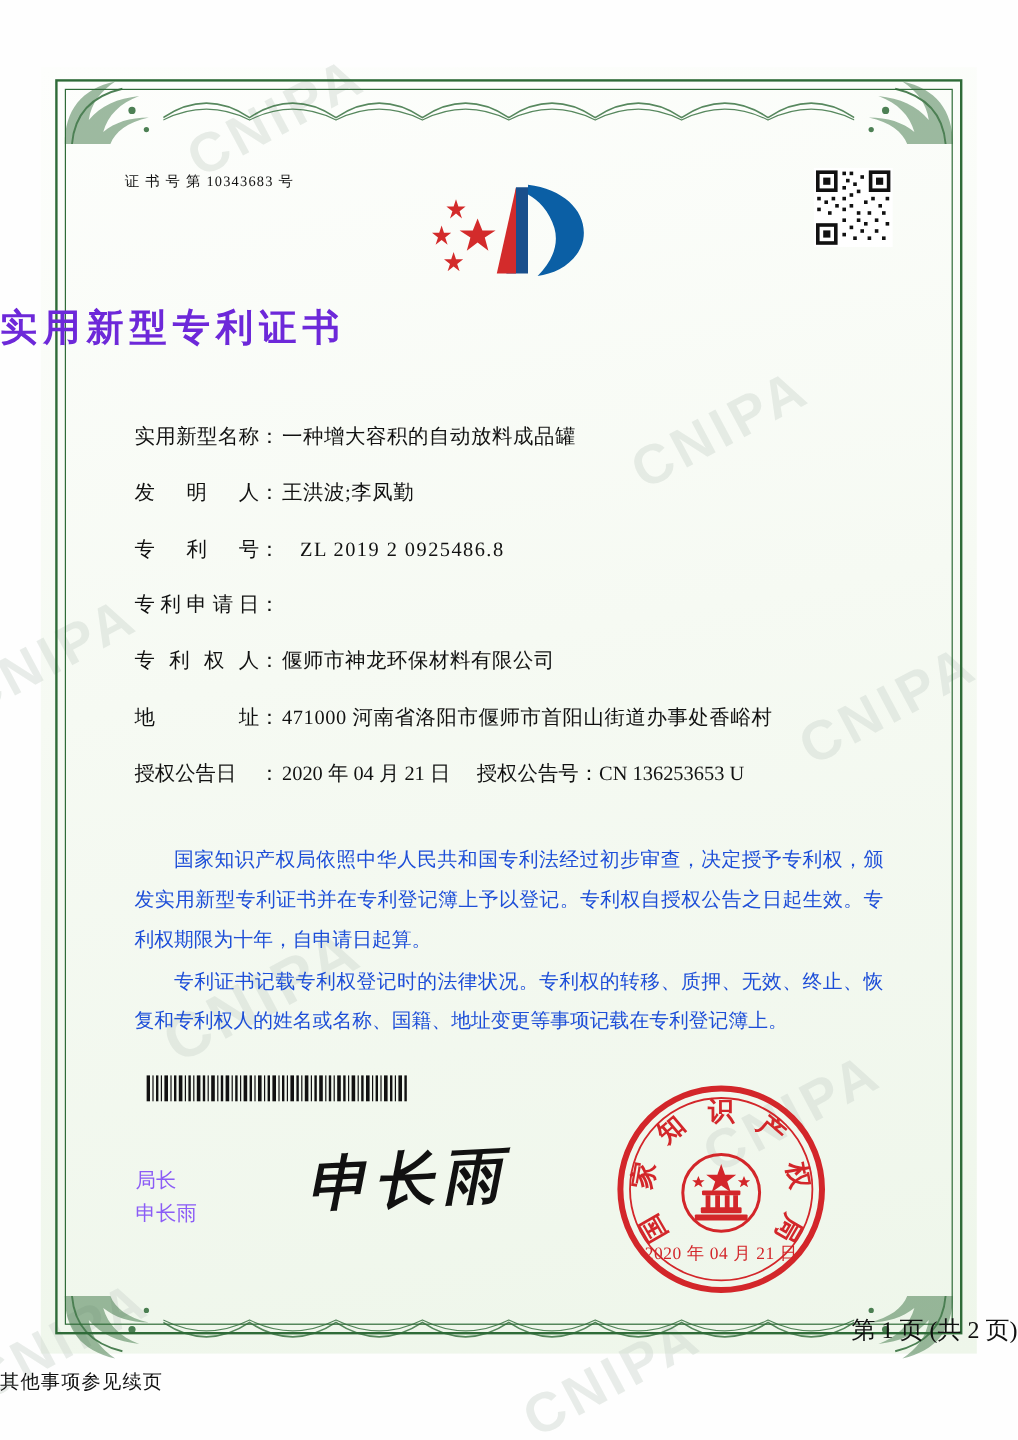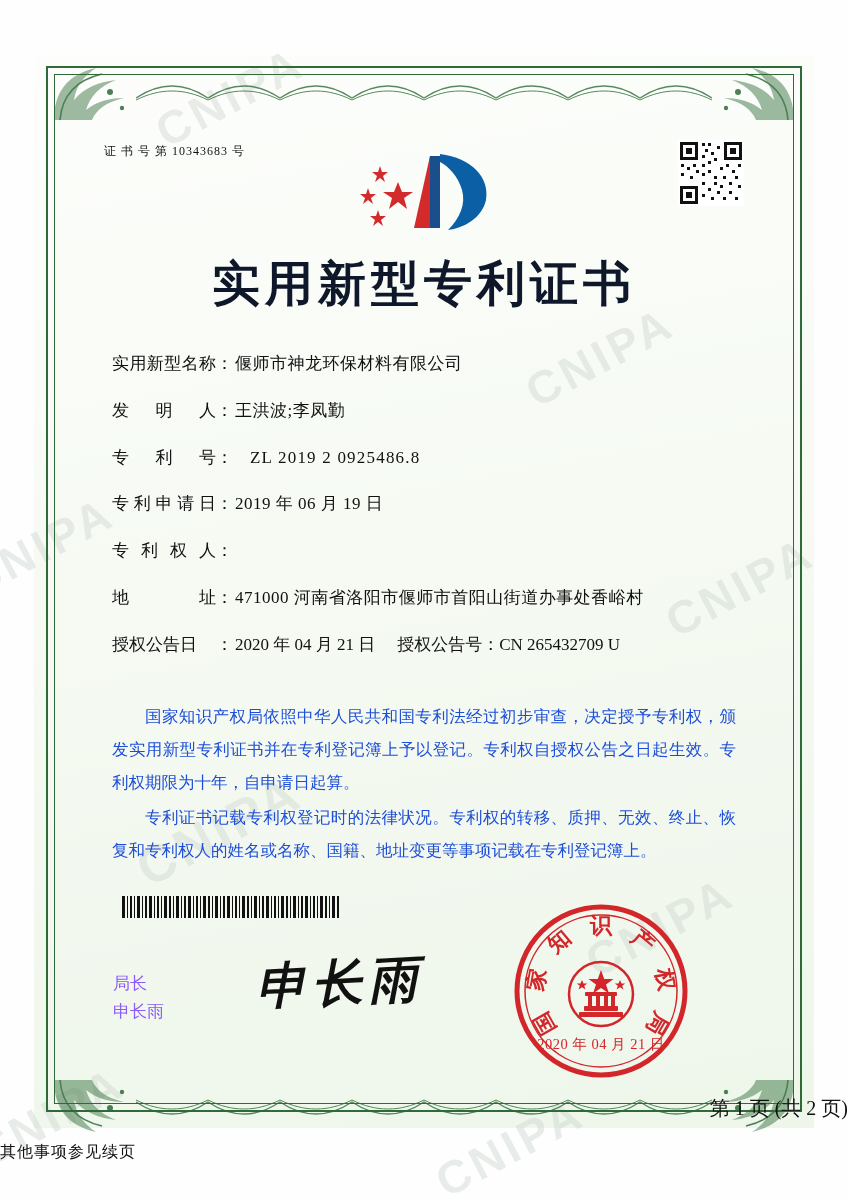--- a/index.html
+++ b/index.html
@@ -123,11 +123,11 @@
     position: absolute;
     left: 0; right: 0;
     top: 252px;
-    text-align: center;
-    font-size: 48px;
+    text-align: left;
+    font-size: 31px;
     font-weight: bold;
     letter-spacing: 5px;
-    color: #0f172a;
+    color: #6d28d9;
     font-family: "DejaVu Serif", "Liberation Serif", serif;
   }
 

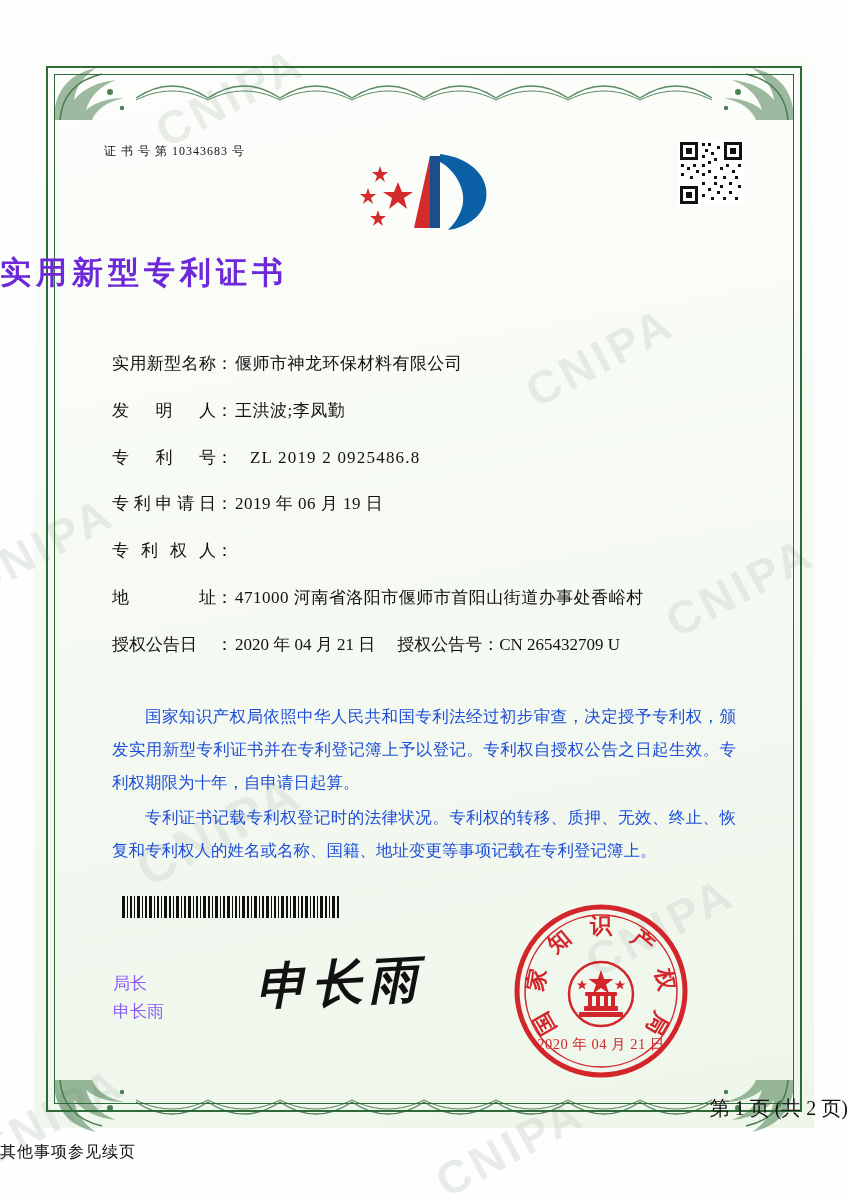--- a/index.html
+++ b/index.html
@@ -406,7 +406,7 @@
           <span>称</span>
       </span>
       <span class="field-colon">：</span>
-      <span class="field-value">偃师市神龙环保材料有限公司</span>
+      <span class="field-value">一种增大容积的自动放料成品罐</span>
     </div>
 
     <div class="field-row">

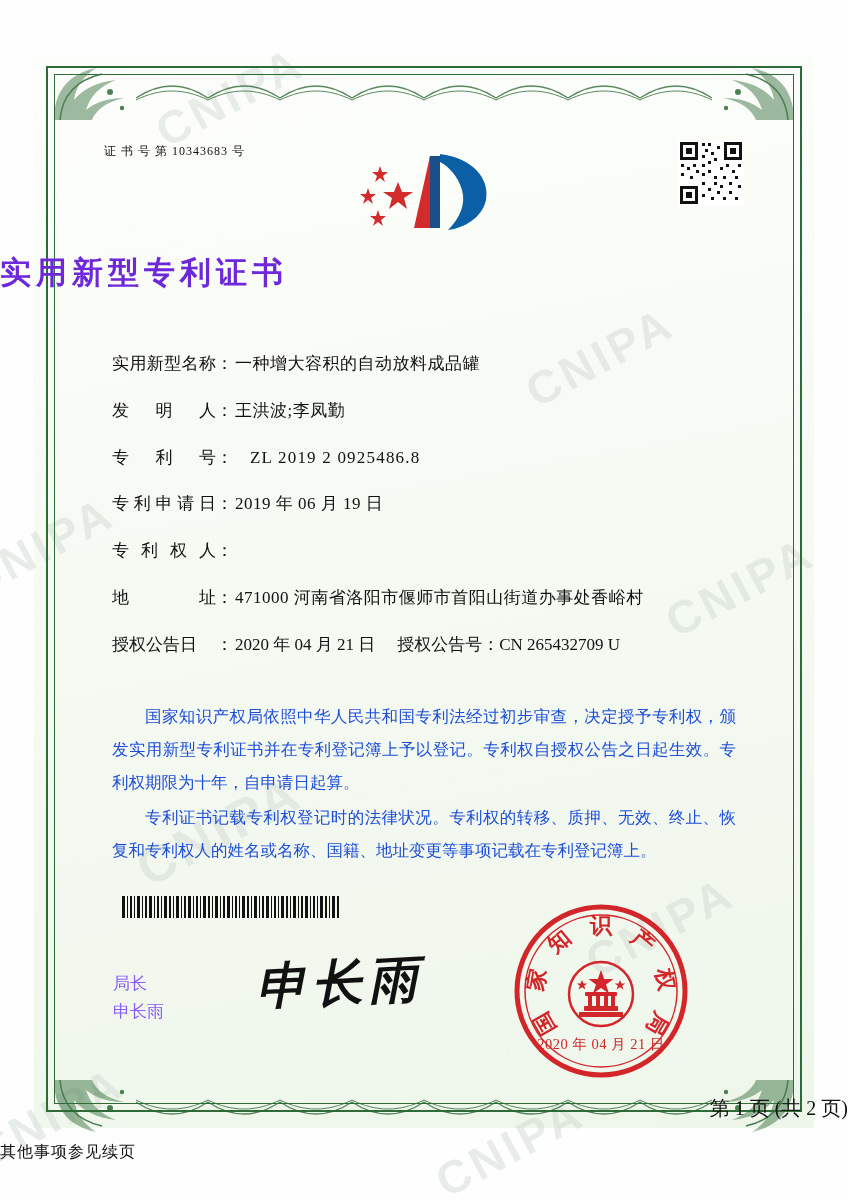--- a/index.html
+++ b/index.html
@@ -438,7 +438,6 @@
           <span>日</span>
       </span>
       <span class="field-colon">：</span>
-      <span class="field-value">2019 年 06 月 19 日</span>
     </div>
 
     <div class="field-row">

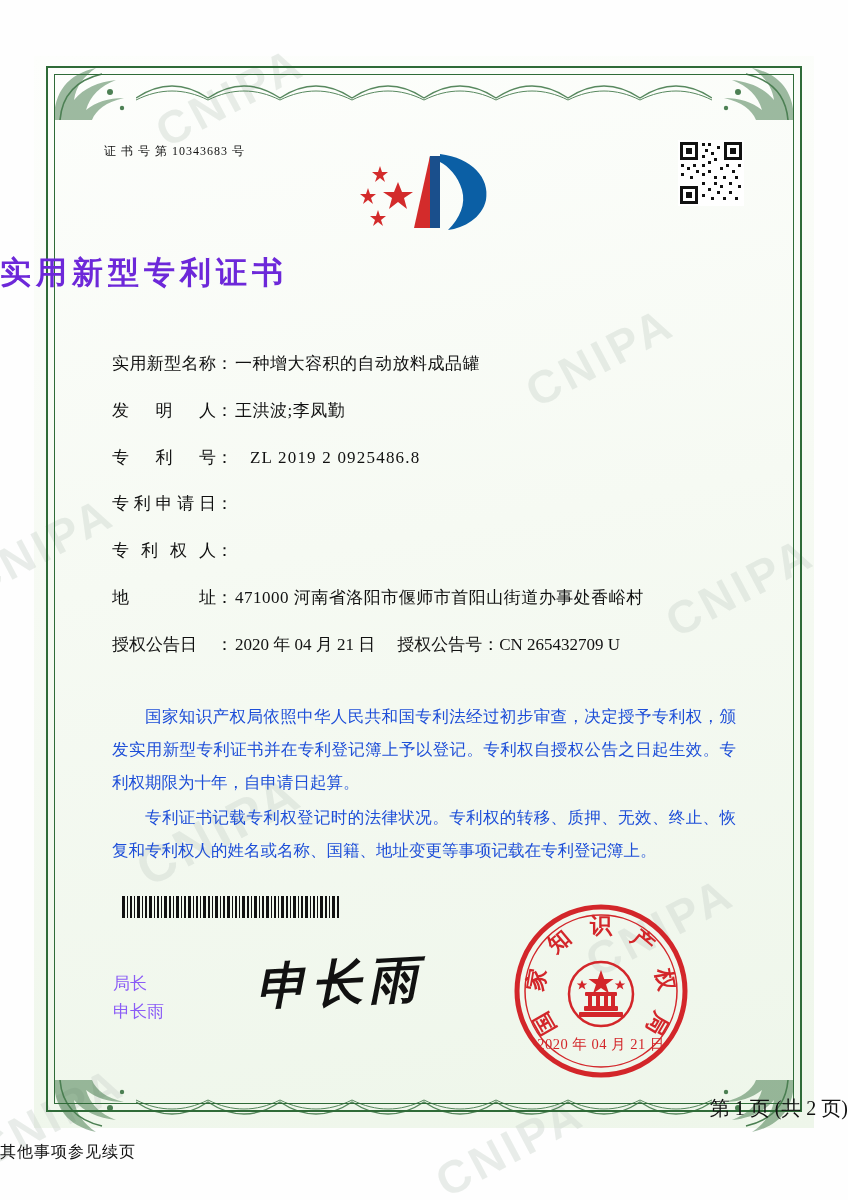--- a/index.html
+++ b/index.html
@@ -448,6 +448,7 @@
           <span>人</span>
       </span>
       <span class="field-colon">：</span>
+      <span class="field-value">偃师市神龙环保材料有限公司</span>
     </div>
 
     <div class="field-row">

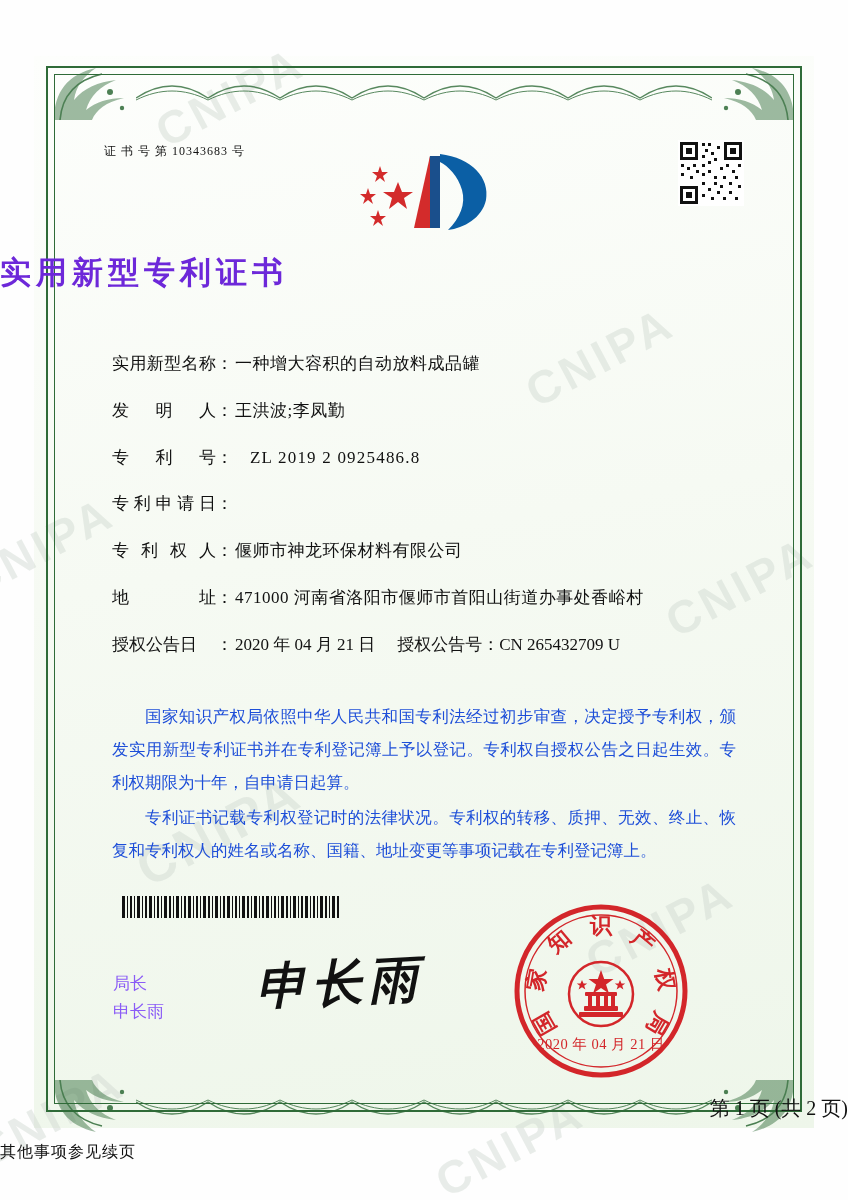--- a/index.html
+++ b/index.html
@@ -467,7 +467,7 @@
         <span>2020 年 04 月 21 日</span>
         <span class="second-label">授权公告号</span>
         <span>：</span>
-        <span>CN 265432709 U</span>
+        <span>CN 136253653 U</span>
       </span>
     </div>
   </div>

